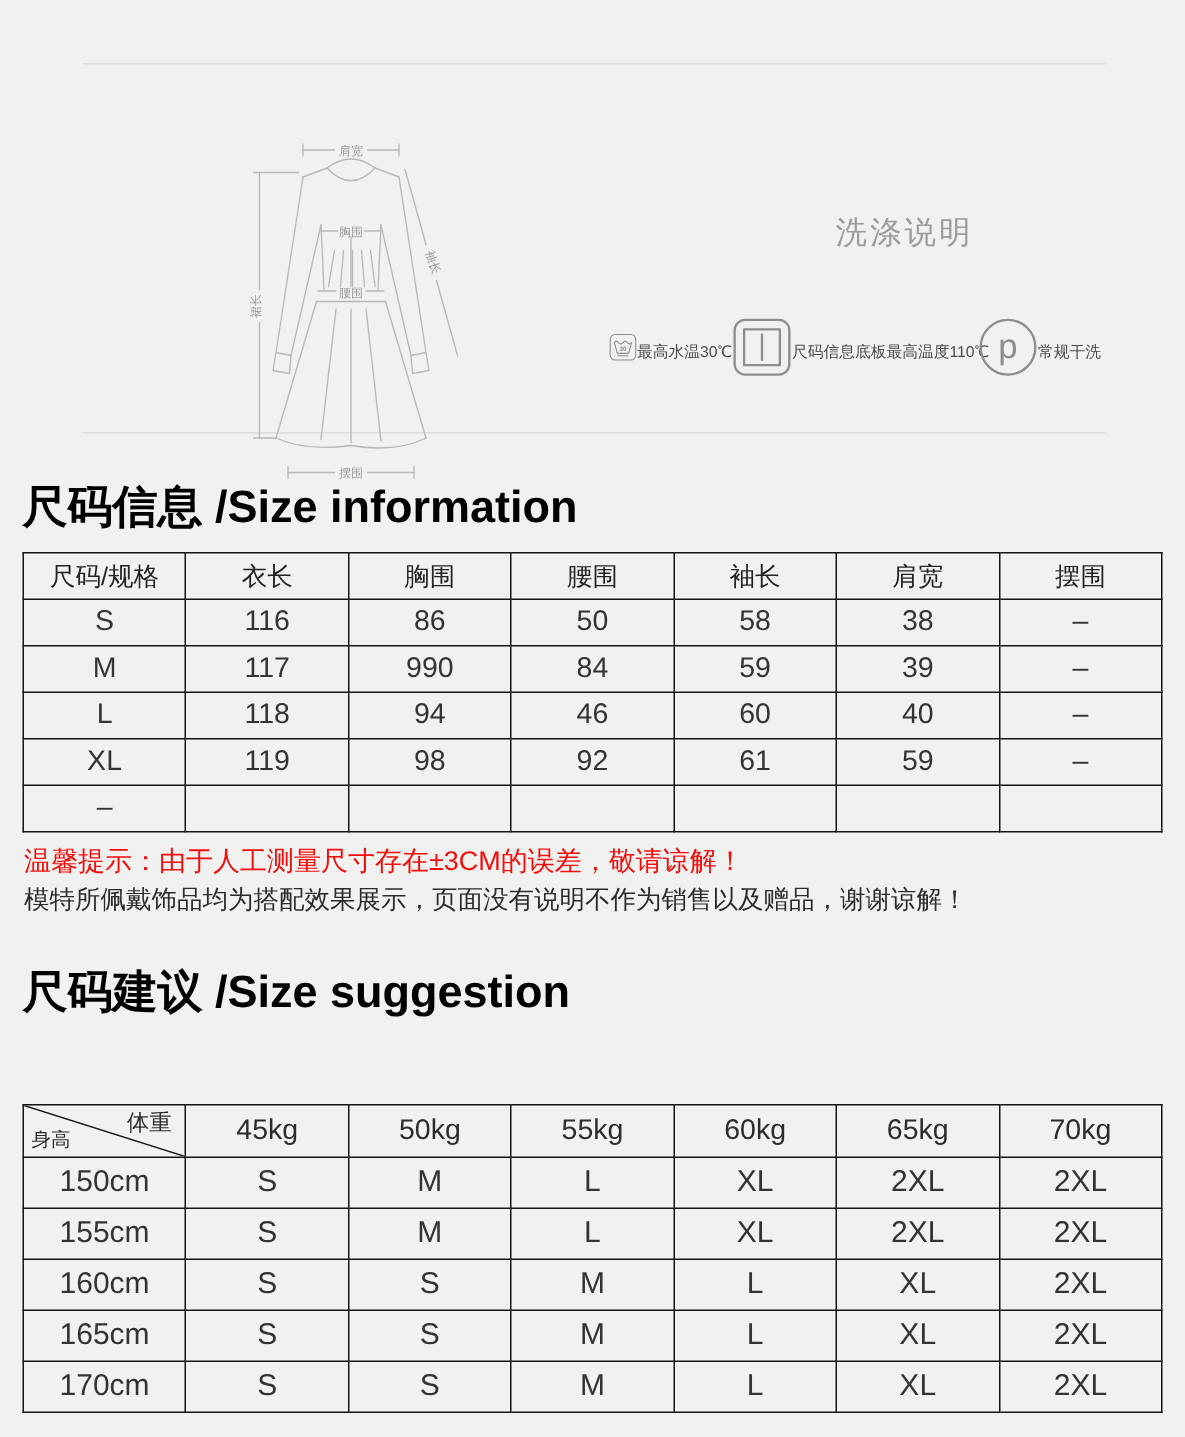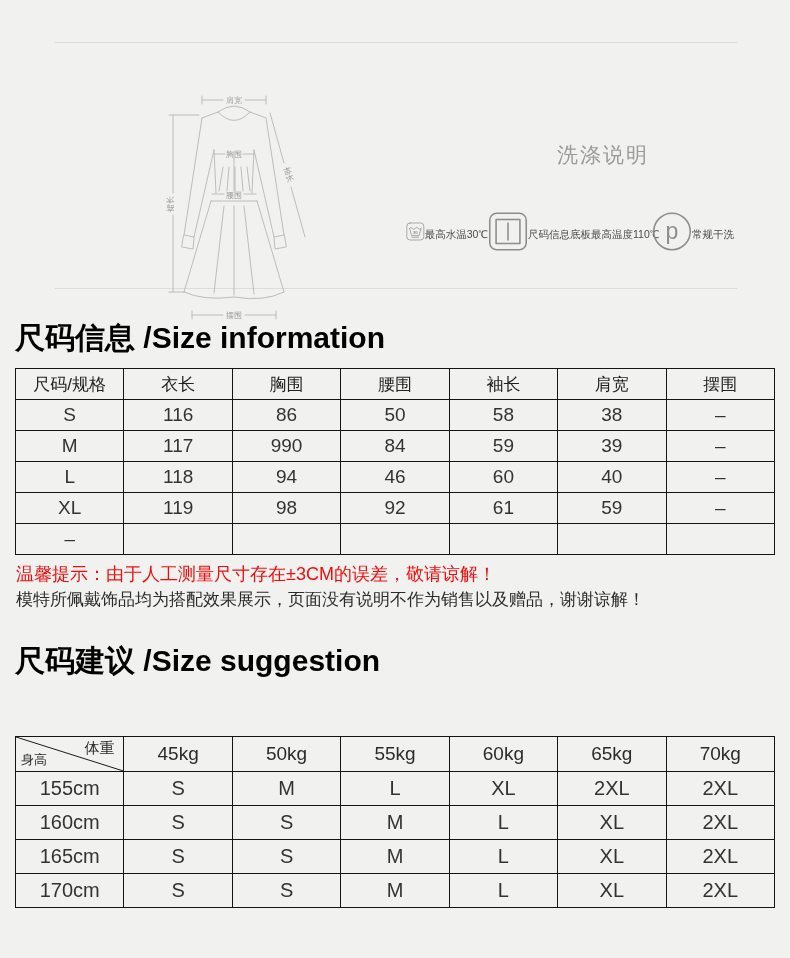--- a/index.html
+++ b/index.html
@@ -244,6 +244,15 @@
       <th>70kg</th>
     </tr>
     <tr>
+      <td>150cm</td>
+      <td>S</td>
+      <td>M</td>
+      <td>L</td>
+      <td>XL</td>
+      <td>2XL</td>
+      <td>2XL</td>
+    </tr>
+    <tr>
       <td>155cm</td>
       <td>S</td>
       <td>M</td>

